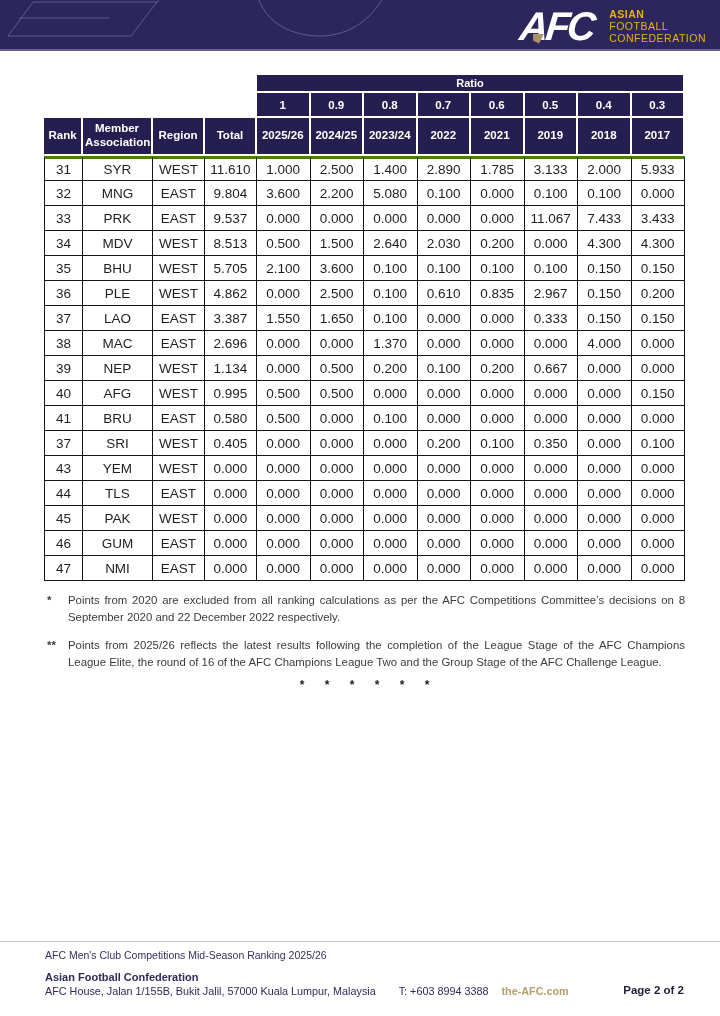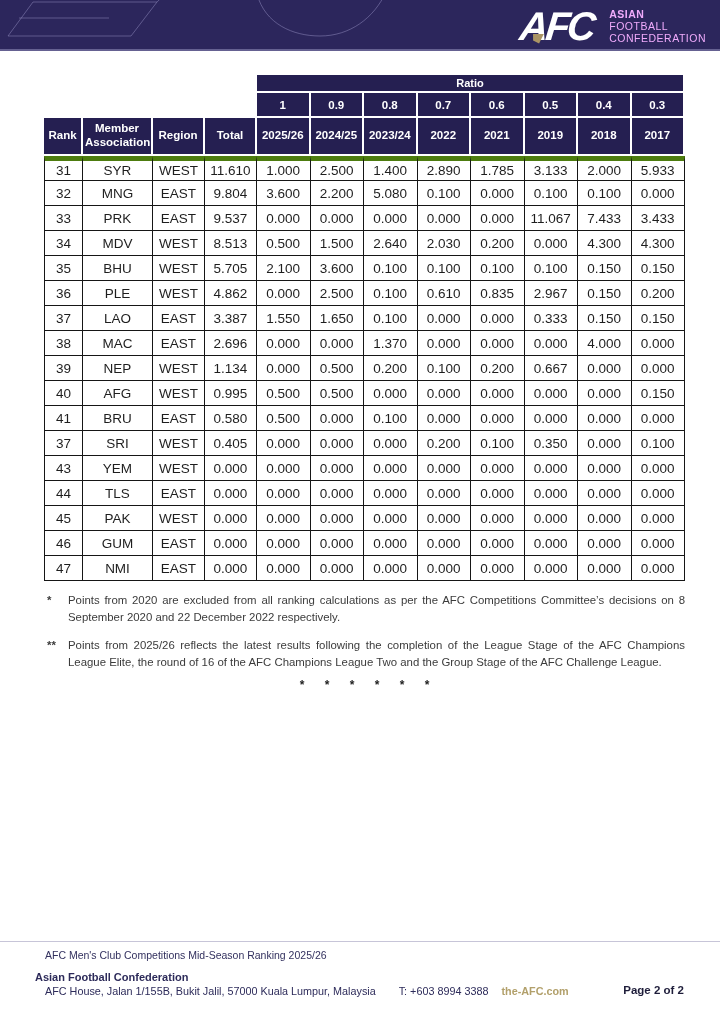--- a/index.html
+++ b/index.html
@@ -35,7 +35,7 @@
     position:absolute; left:13px; bottom:2px; width:11px; height:10px;
     background:#ab9464; clip-path:polygon(0 0, 100% 0, 55% 100%, 0 70%);
   }
-  .org { color:#f0abfc; }
+  .org { color:#eab308; }
   .org-line { font-size:10.5px; line-height:12px; letter-spacing:0.5px; }
   .org-line.bold { font-weight:700; }
 

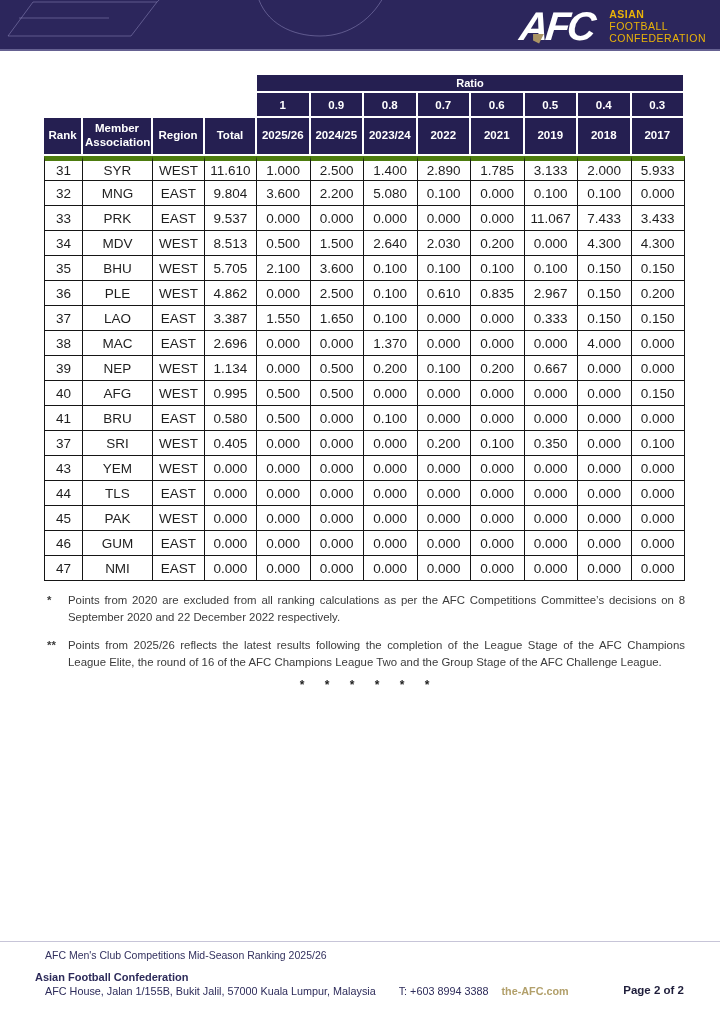--- a/index.html
+++ b/index.html
@@ -60,7 +60,7 @@
     vertical-align:middle; height:25px;
     border-right:1px solid #161616; border-bottom:1px solid #161616;
   }
-  .rank-table tbody tr:first-child td { border-top:5px solid #4d7c0f; }
+  .rank-table tbody tr:first-child td { border-top:3px solid #4d7c0f; }
   .rank-table tbody td:first-child { border-left:1px solid #161616; }
 
   

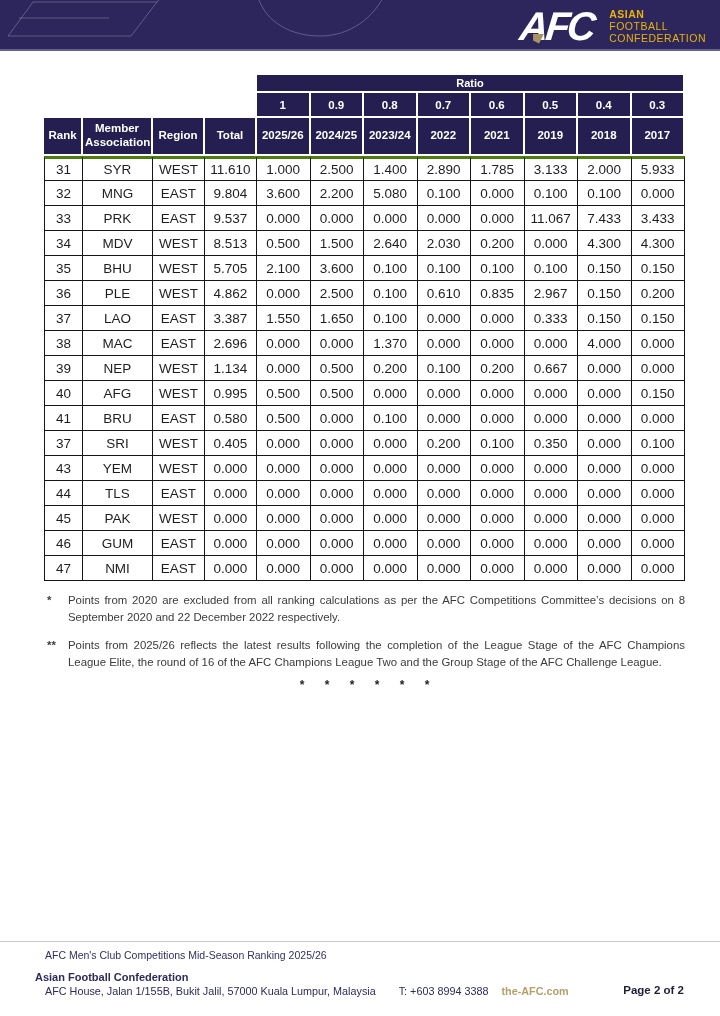--- a/index.html
+++ b/index.html
@@ -87,7 +87,7 @@
     position:absolute; left:45px; top:949px; font-size:10.5px; color:#33315f;
   }
   .footer-org {
-    position:absolute; left:35px; top:971px; font-size:11px; font-weight:700; color:#2d2b5a;
+    position:absolute; left:45px; top:971px; font-size:11px; font-weight:700; color:#2d2b5a;
   }
   .footer-address-line {
     position:absolute; left:45px; top:985px; font-size:10.8px; color:#2d2b5a;

